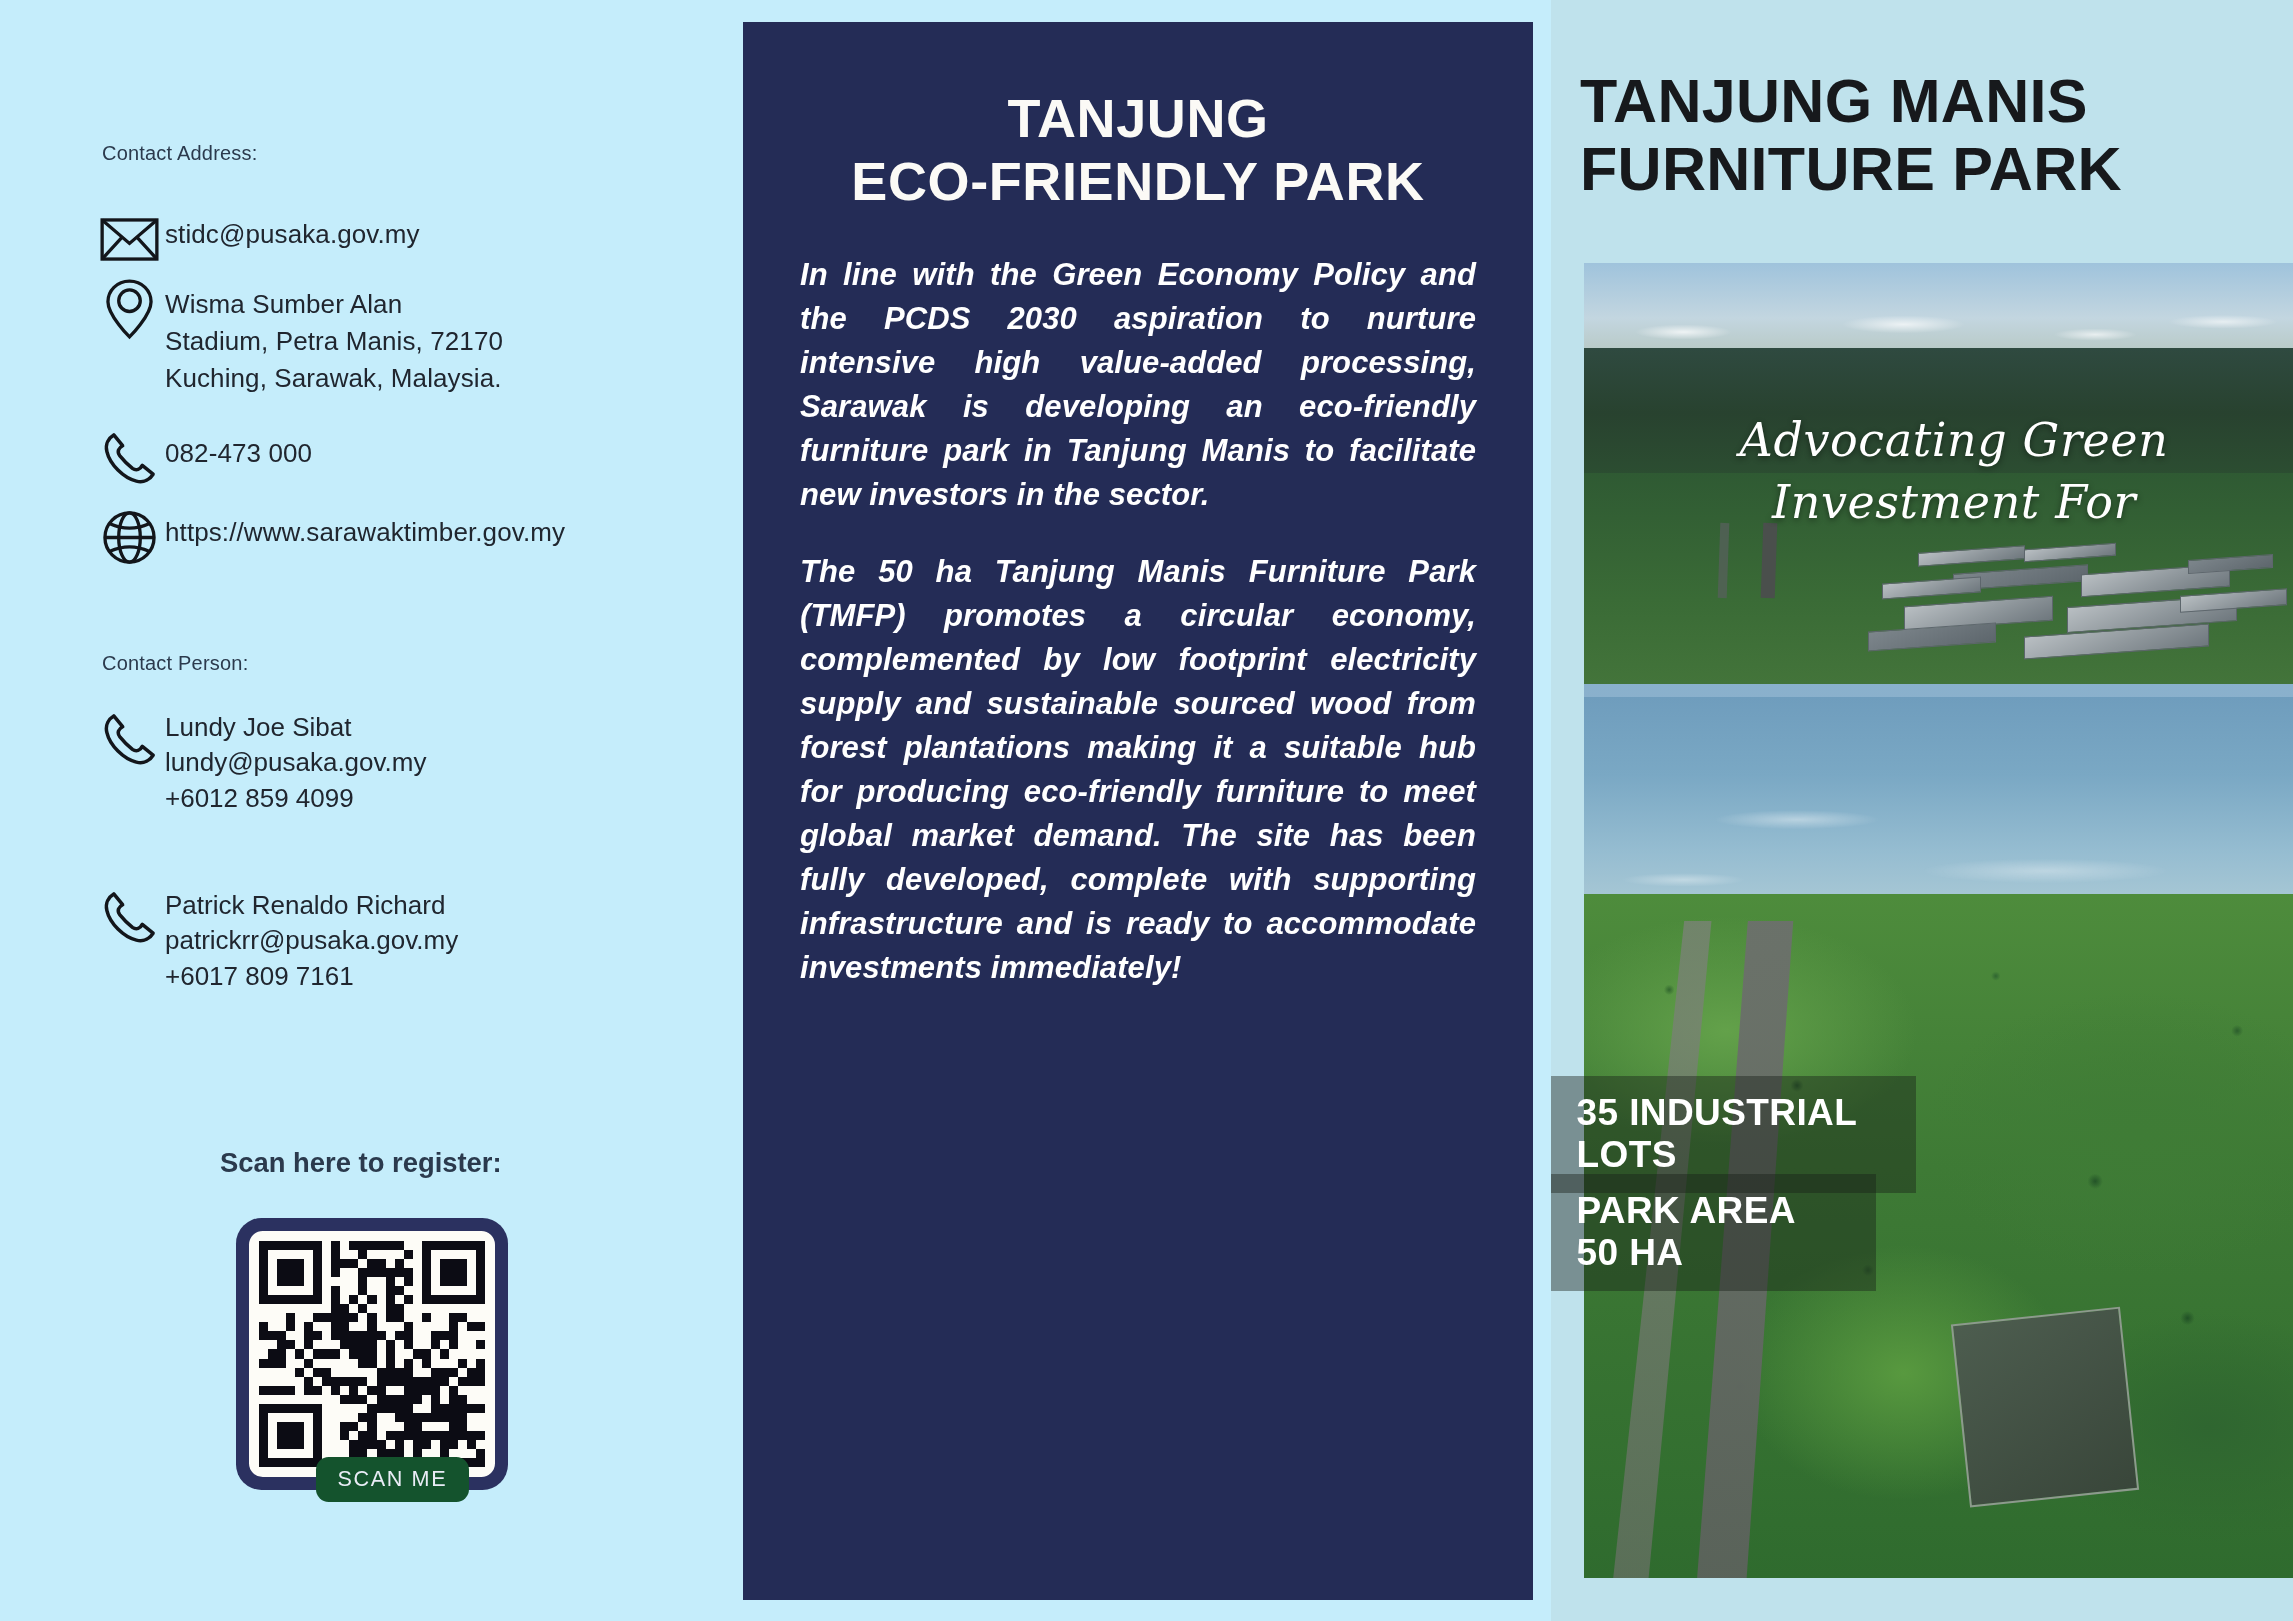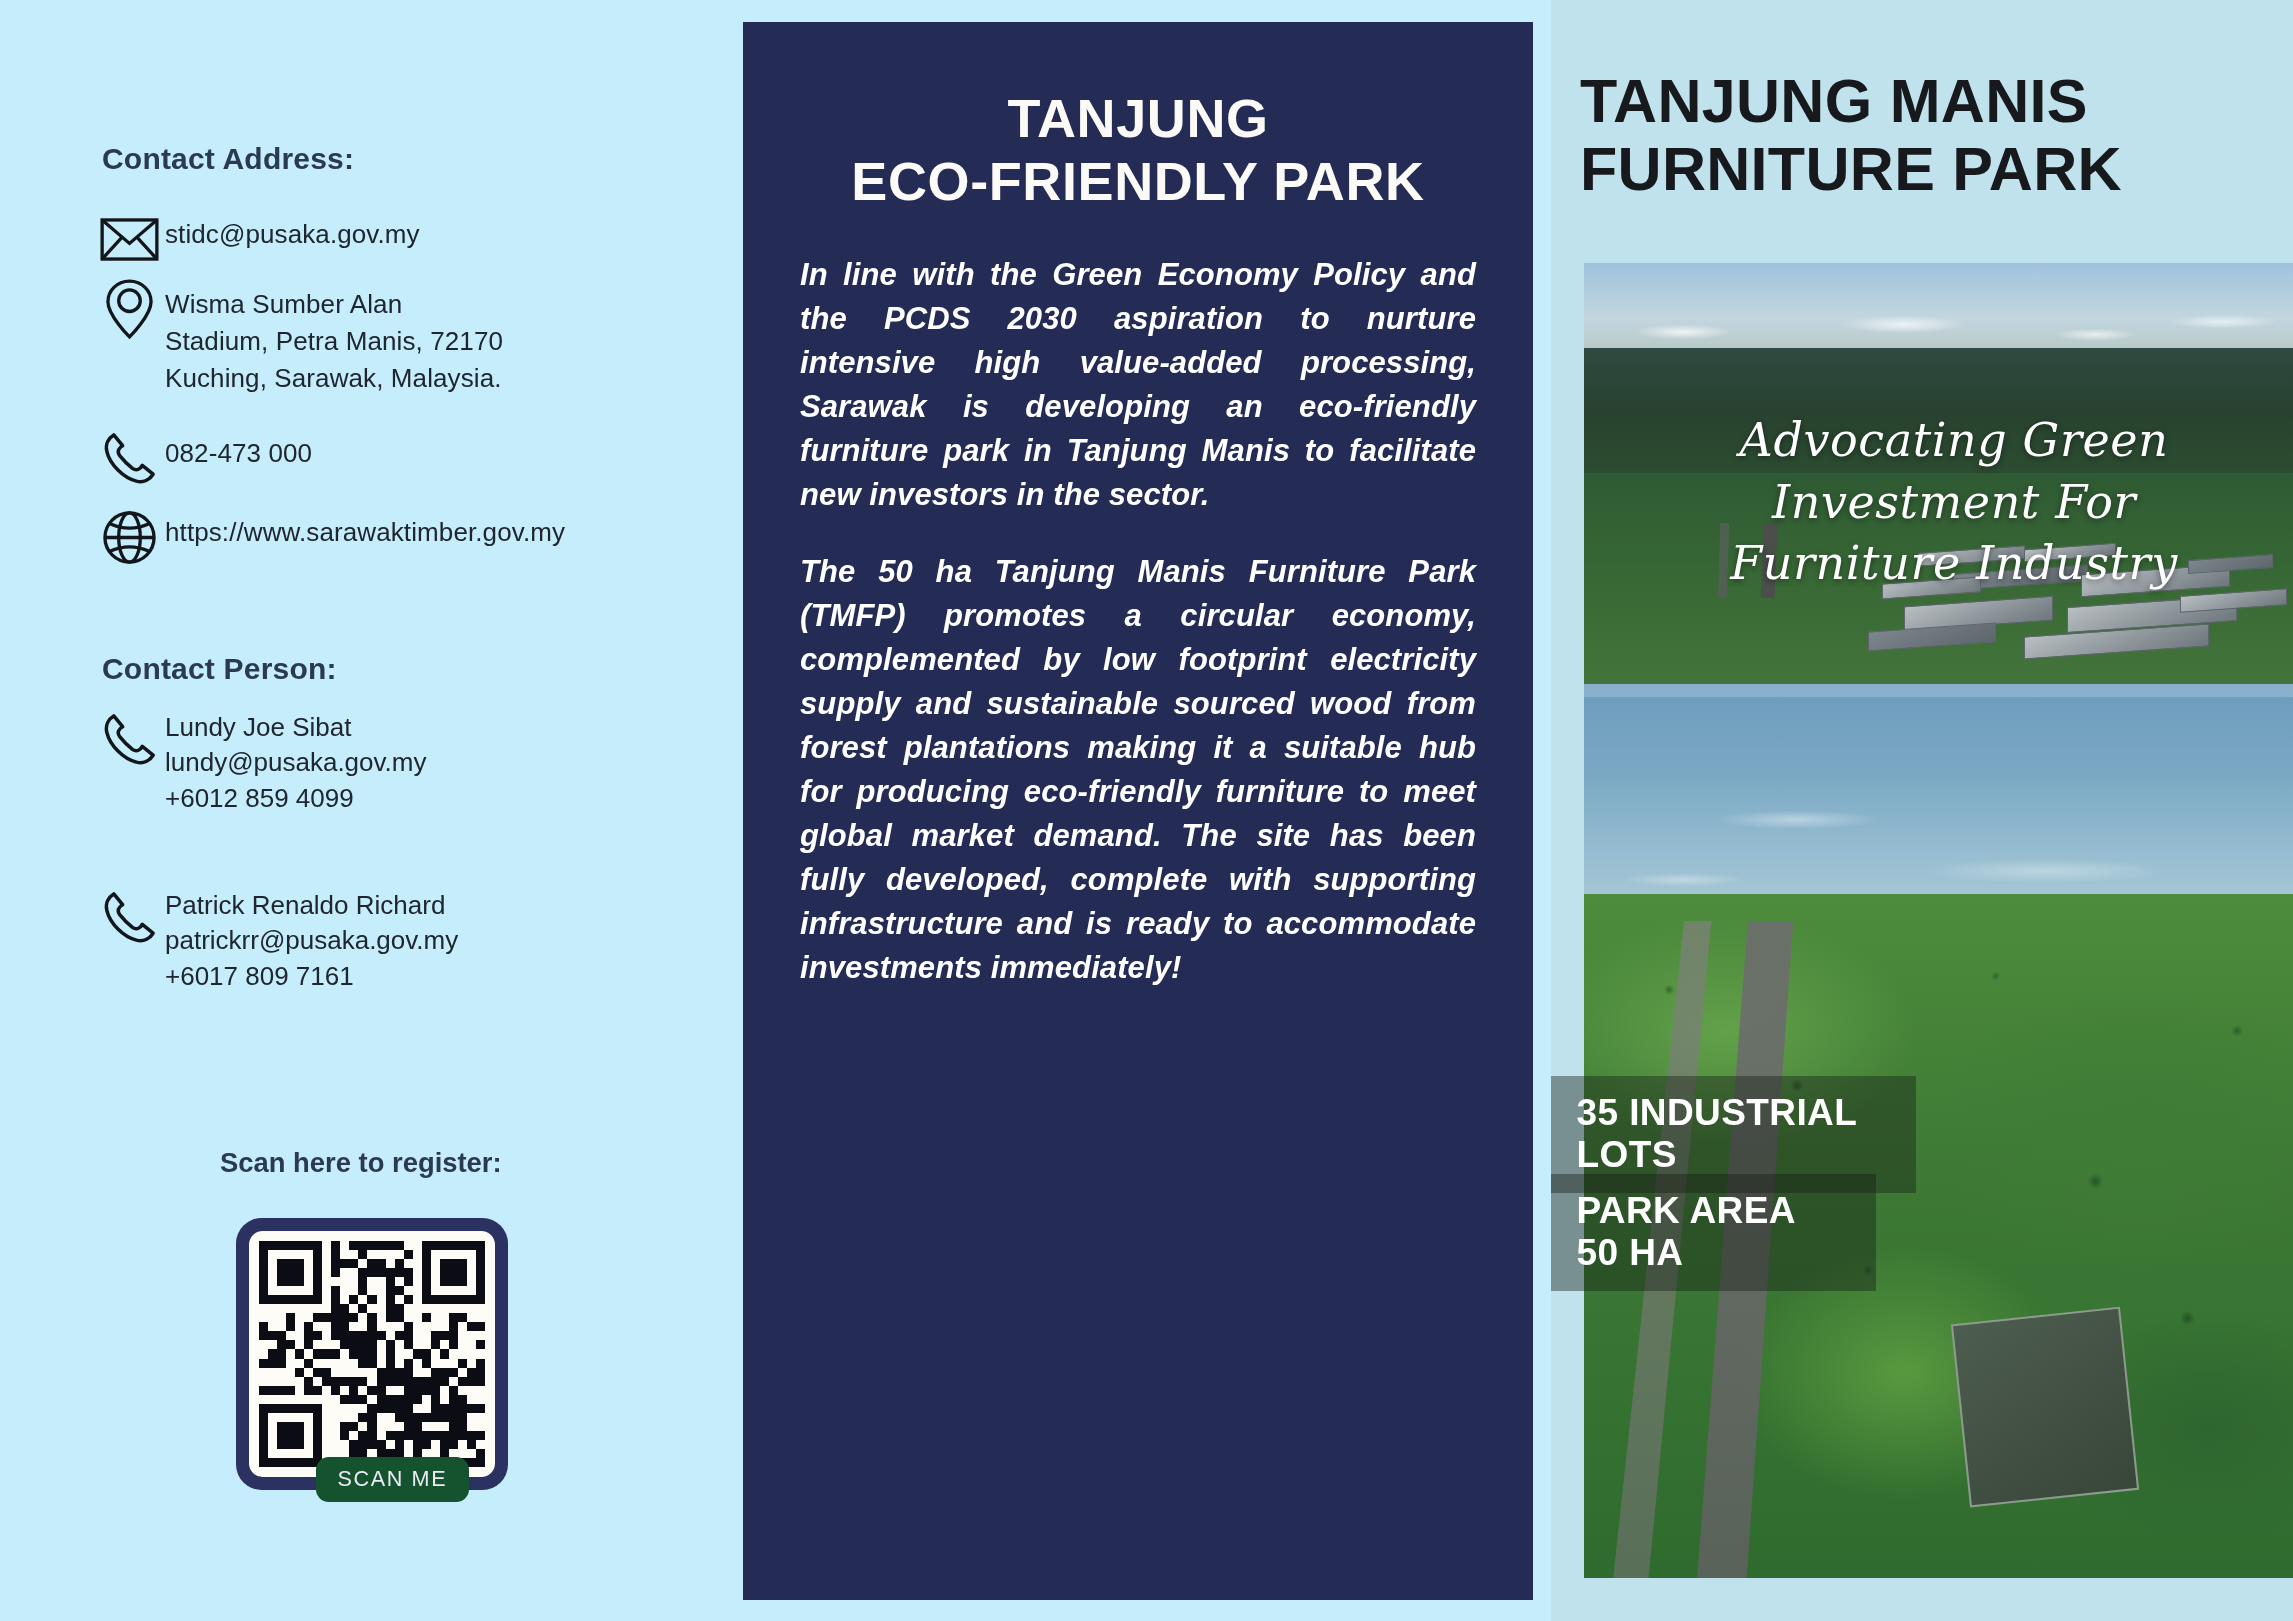--- a/index.html
+++ b/index.html
@@ -17,7 +17,7 @@
     background: #c5edfb;
   }
   .section-heading {
-    font-size: 30px; font-weight: bold; color: #2b3a4d;
+    font-size: 20px; font-weight: normal; color: #2b3a4d;
     letter-spacing: 0.2px;
   }
   #contact-address-heading { position: absolute; left: 102px; top: 142px; }

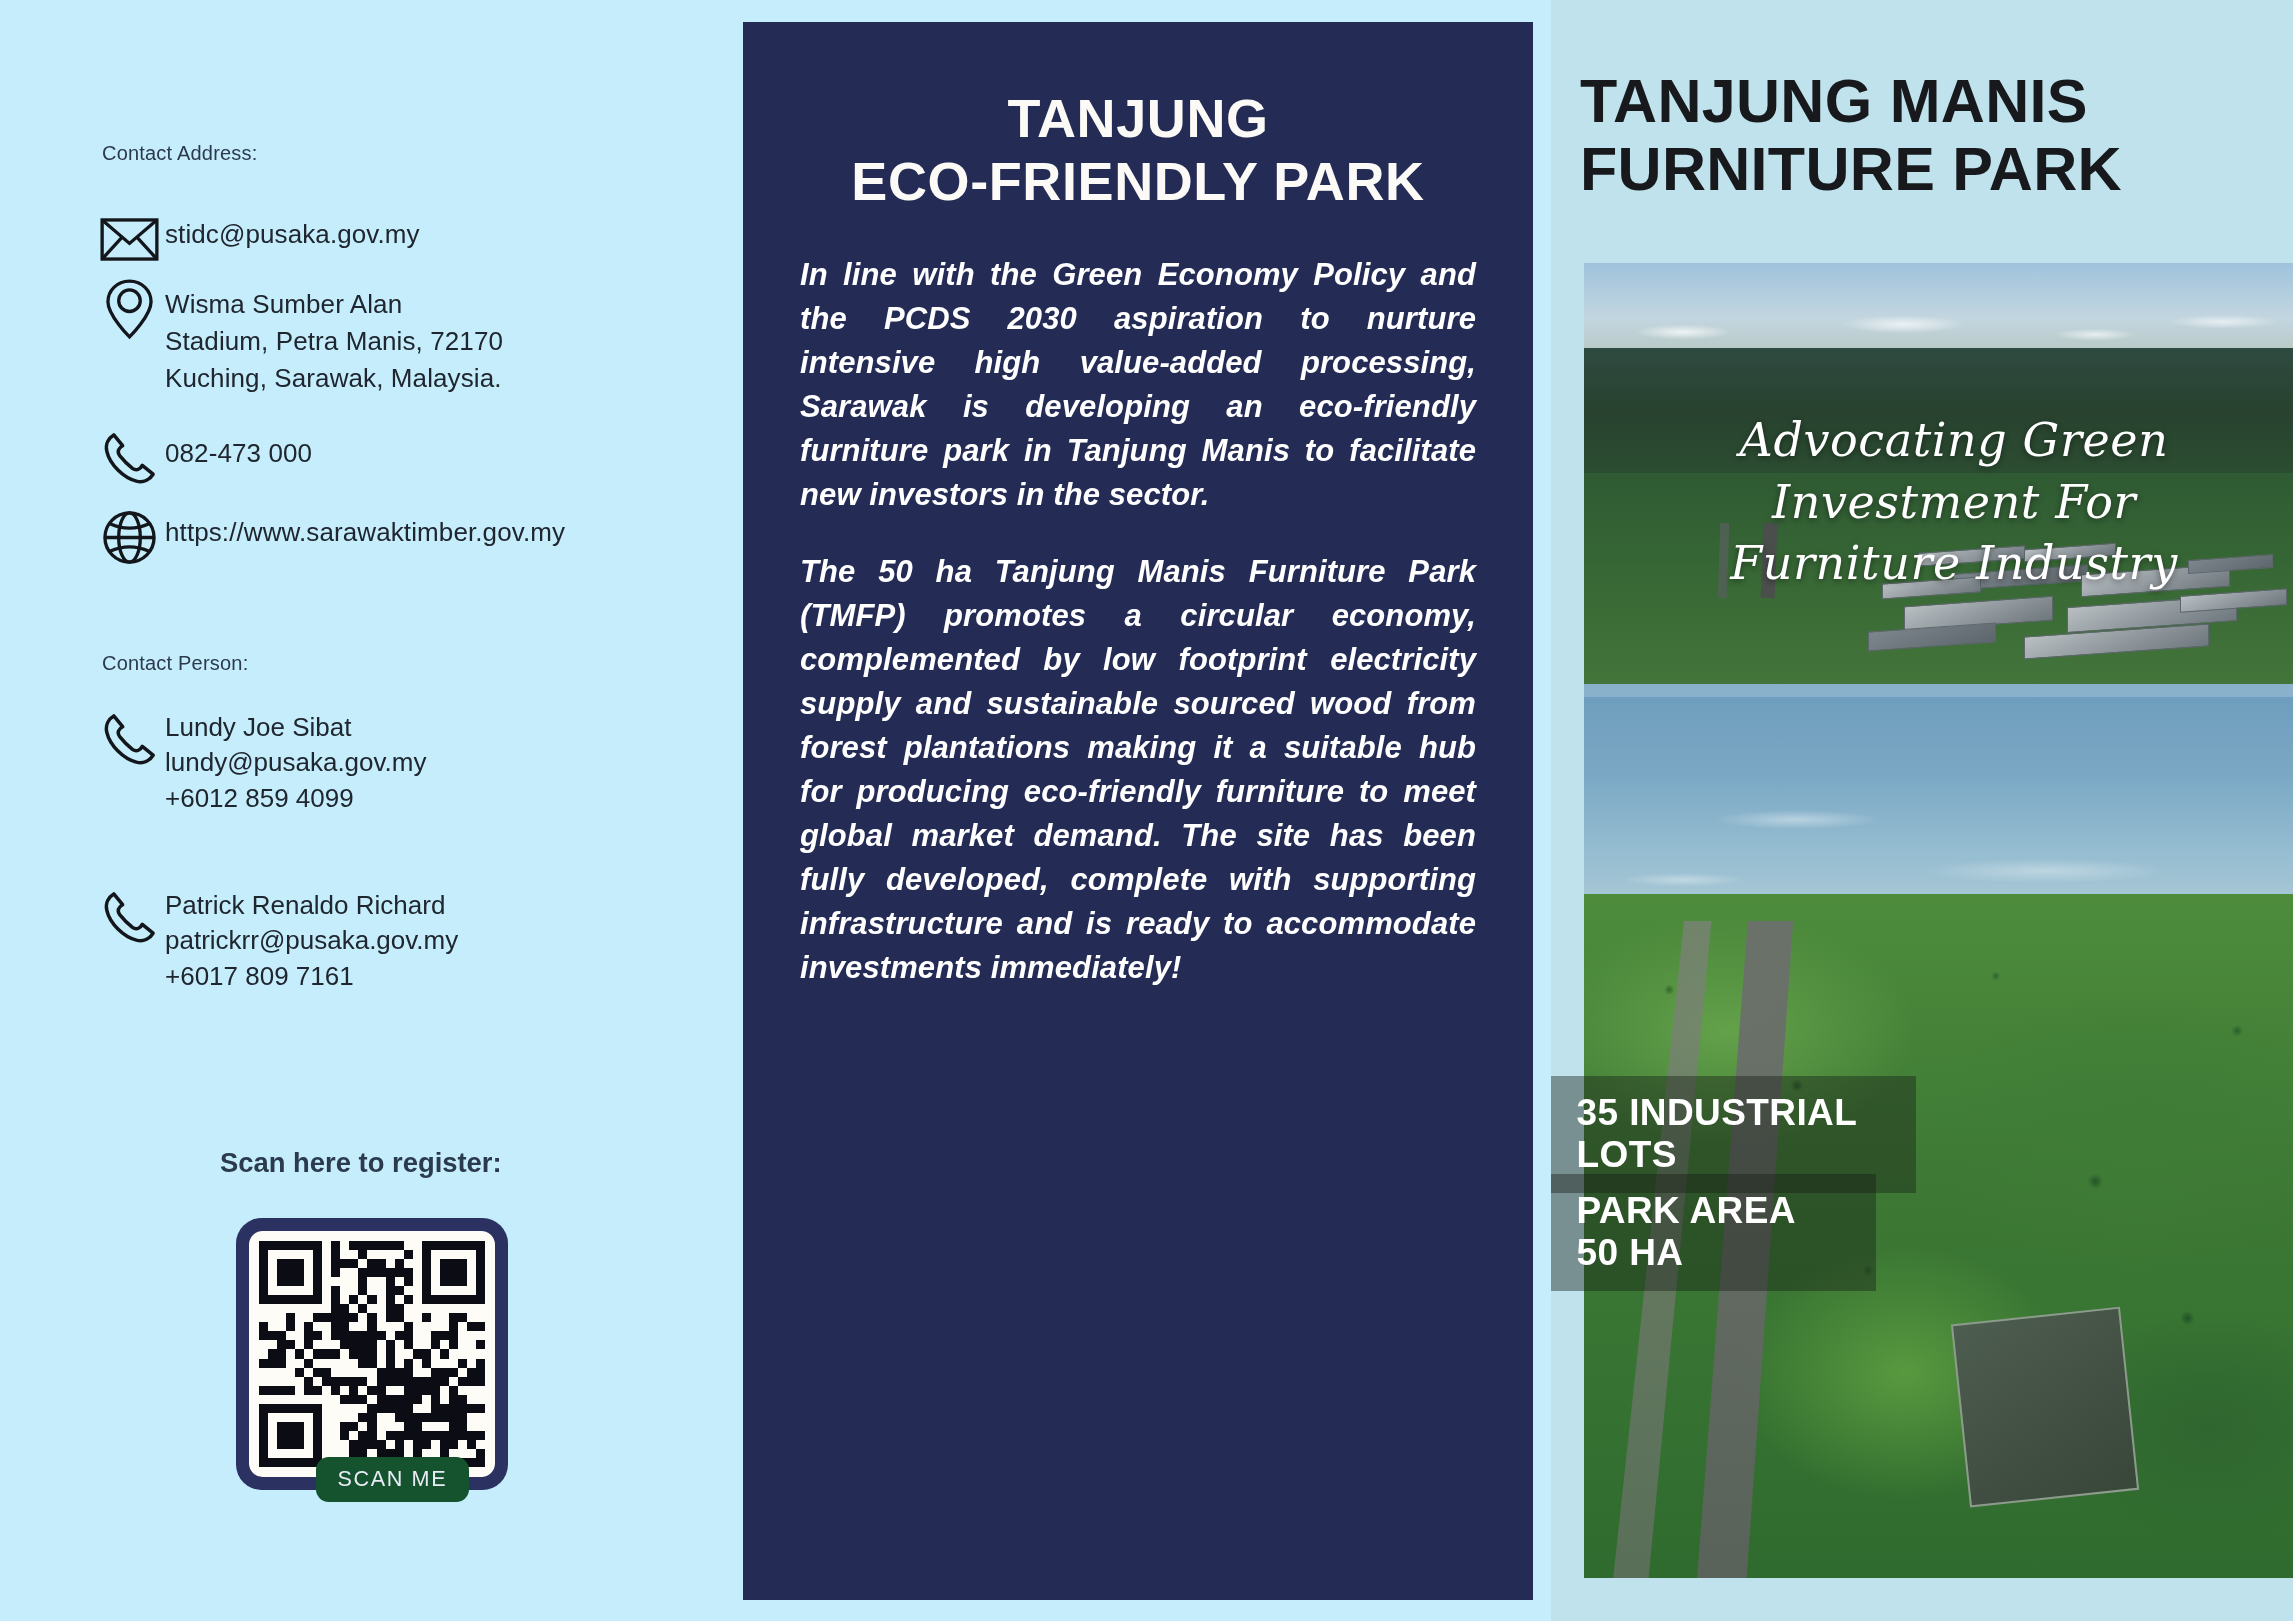--- a/index.html
+++ b/index.html
@@ -1000,7 +1000,6 @@
 
       <div class="photo-script">
         <span>Advocating Green Investment For</span>
-        <span>Furniture Industry</span>
       </div>
     </div>
 

